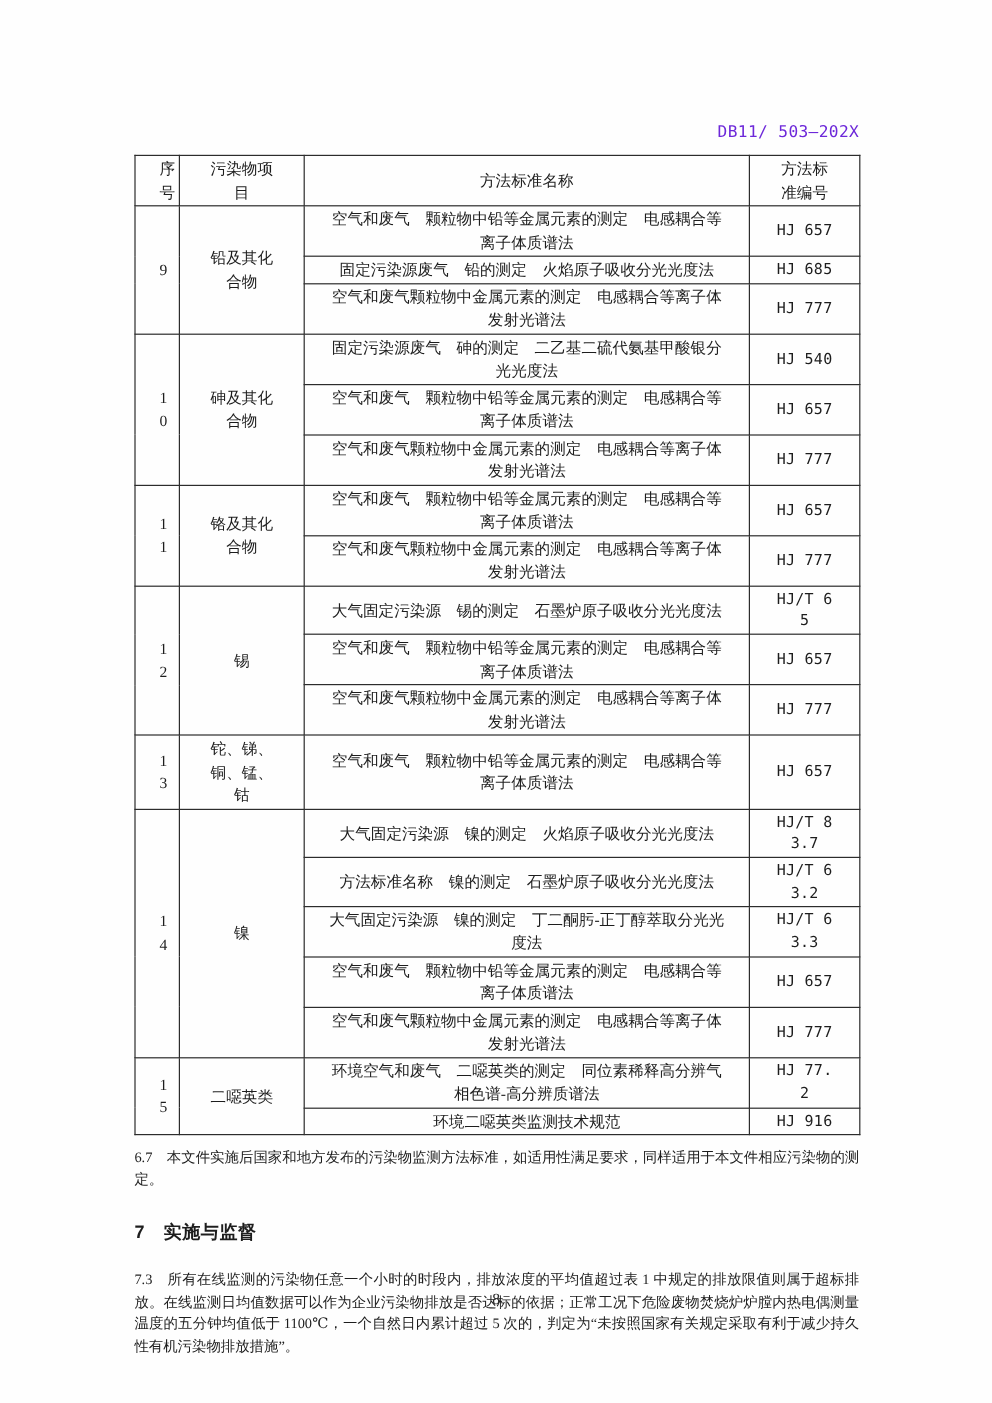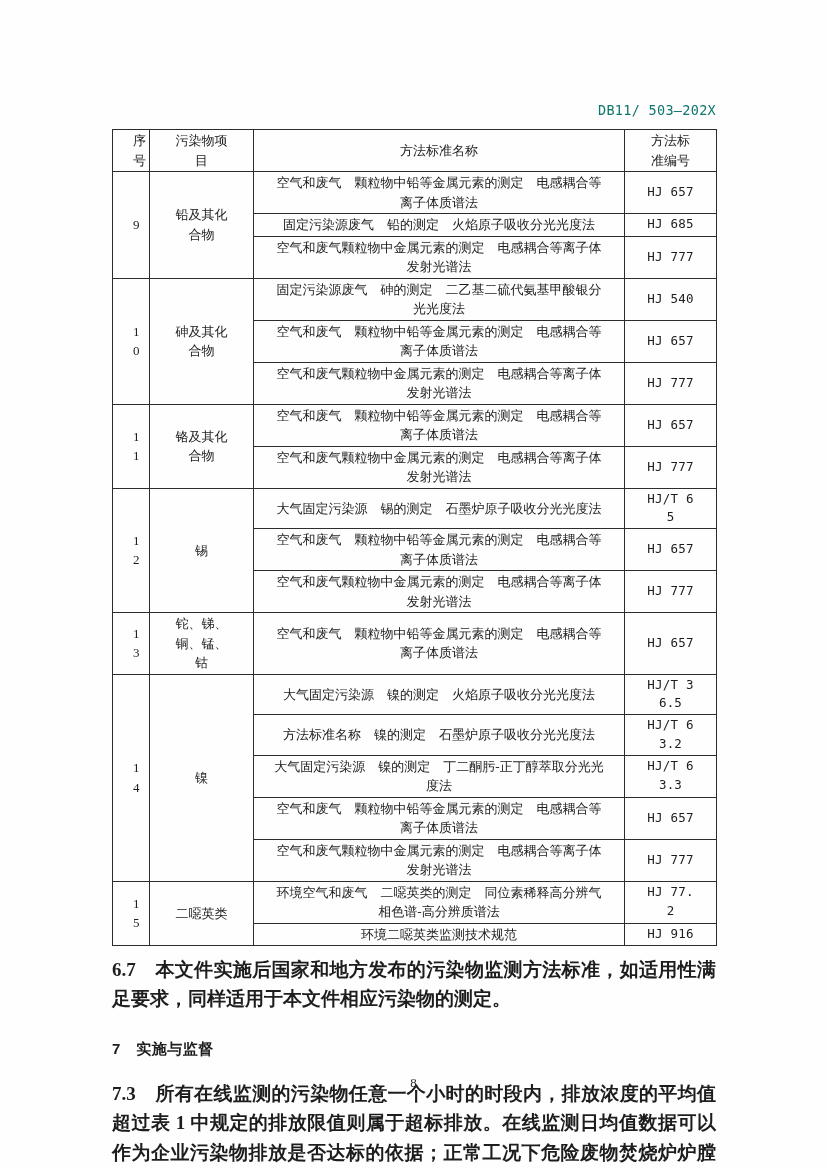--- a/index.html
+++ b/index.html
@@ -18,7 +18,7 @@
     font-family:"DejaVu Sans Mono","Liberation Mono",monospace;
     font-size:13.5px;
     letter-spacing:0.3px;
-    color:#0f766e;
+    color:#6d28d9;
   }
   table.std{
     width:604px;

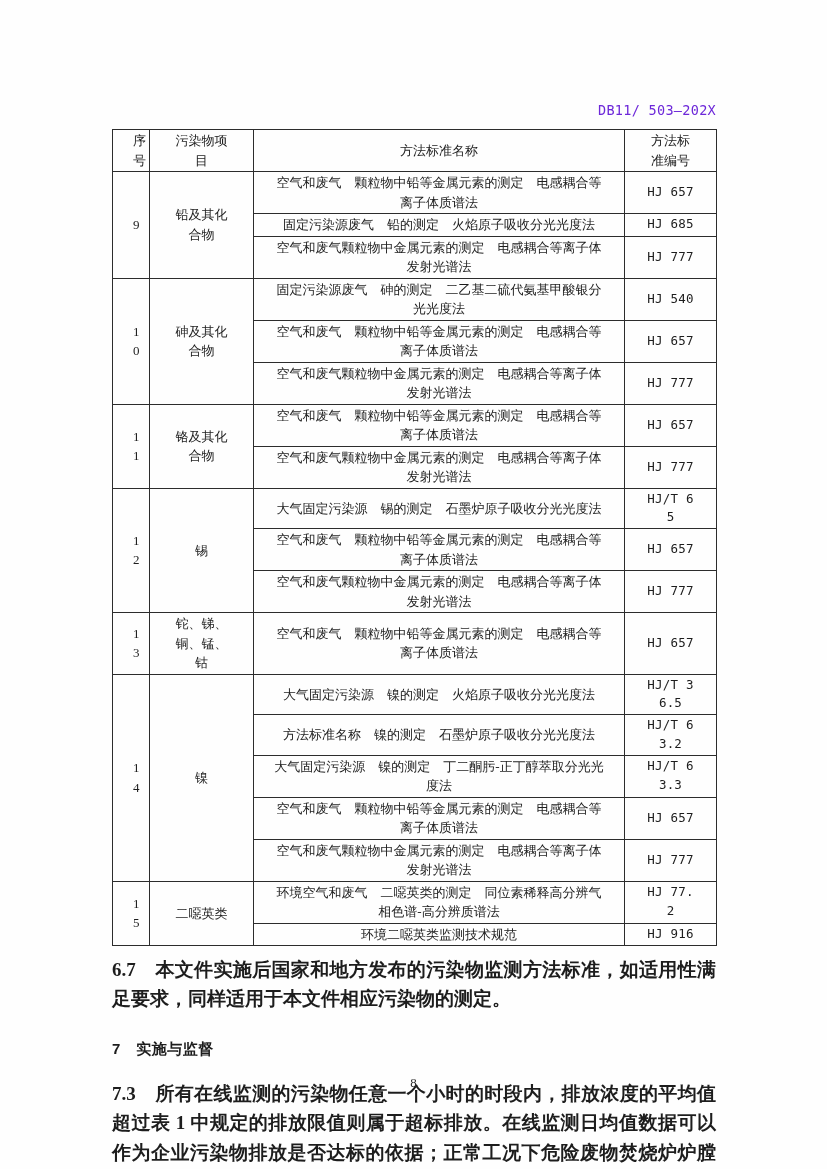--- a/index.html
+++ b/index.html
@@ -155,7 +155,7 @@
           <td class="num" rowspan="5">14</td>
           <td class="pollutant" rowspan="5">镍</td>
           <td class="method">大气固定污染源　镍的测定　火焰原子吸收分光光度法</td>
-          <td class="code">HJ/T 36.5</td>
+          <td class="code">HJ/T 83.7</td>
         </tr>
         <tr>
           <td class="method">方法标准名称　镍的测定　石墨炉原子吸收分光光度法</td>

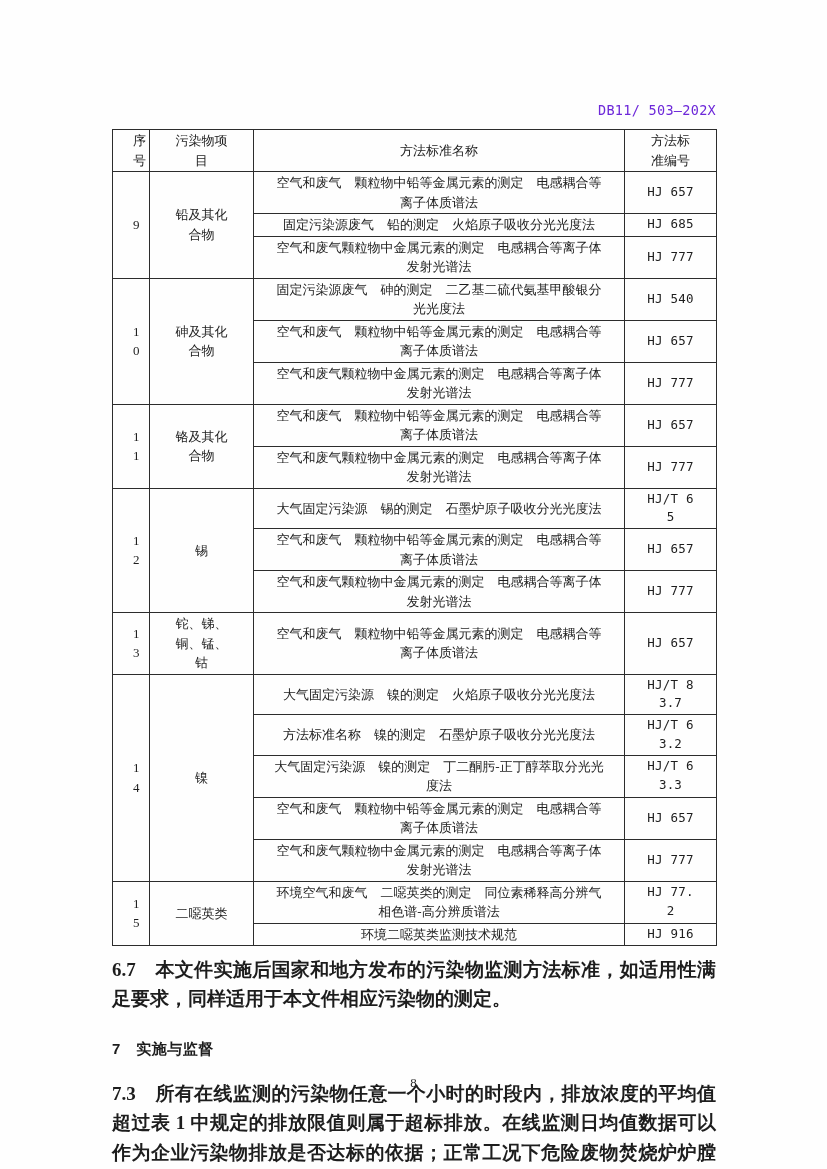--- a/index.html
+++ b/index.html
@@ -41,11 +41,10 @@
   td.code{font-family:"DejaVu Sans Mono","Liberation Mono",monospace;font-size:12.5px;letter-spacing:0.2px;}
   td.num, td.pollutant{font-size:13px;}
   .para{
-    font-size:19px;
+    font-size:12px;
     line-height:1.55;
     text-align:justify;
     margin:9px 0 15px 0;
-    font-weight:bold;
   }
   .sec-heading{
     font-family:"Liberation Sans","DejaVu Sans",sans-serif;

